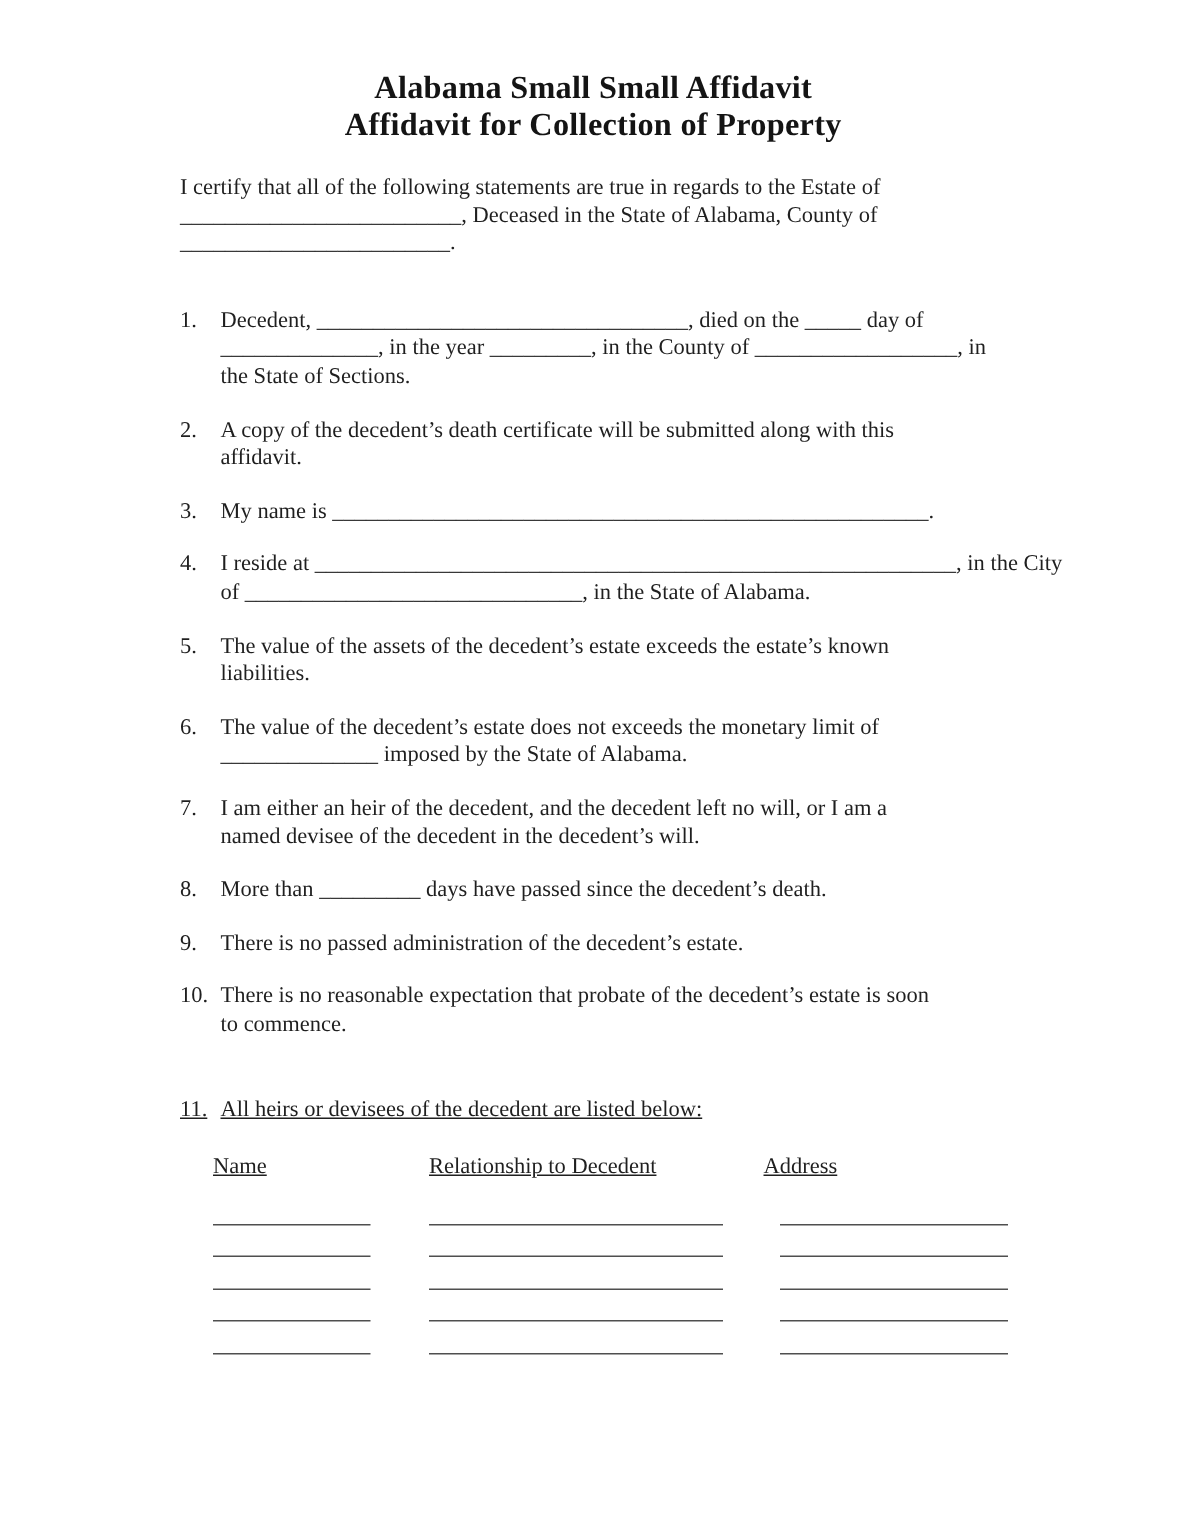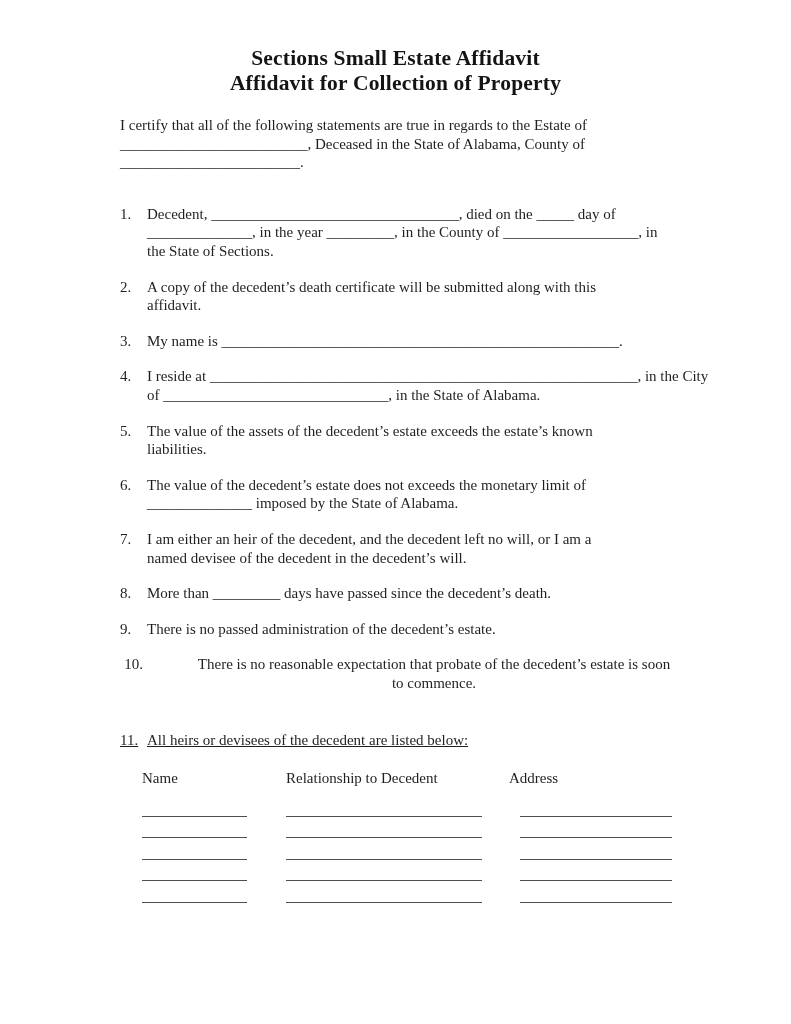--- a/index.html
+++ b/index.html
@@ -108,7 +108,7 @@
 <div class="page">
 
   <div class="doc-header">
-    <p class="title-line">Sections Small Estate Affidavit</p>
+    <p class="title-line">Alabama Small Small Affidavit</p>
     <p class="title-line">Affidavit for Collection of Property</p>
   </div>
 

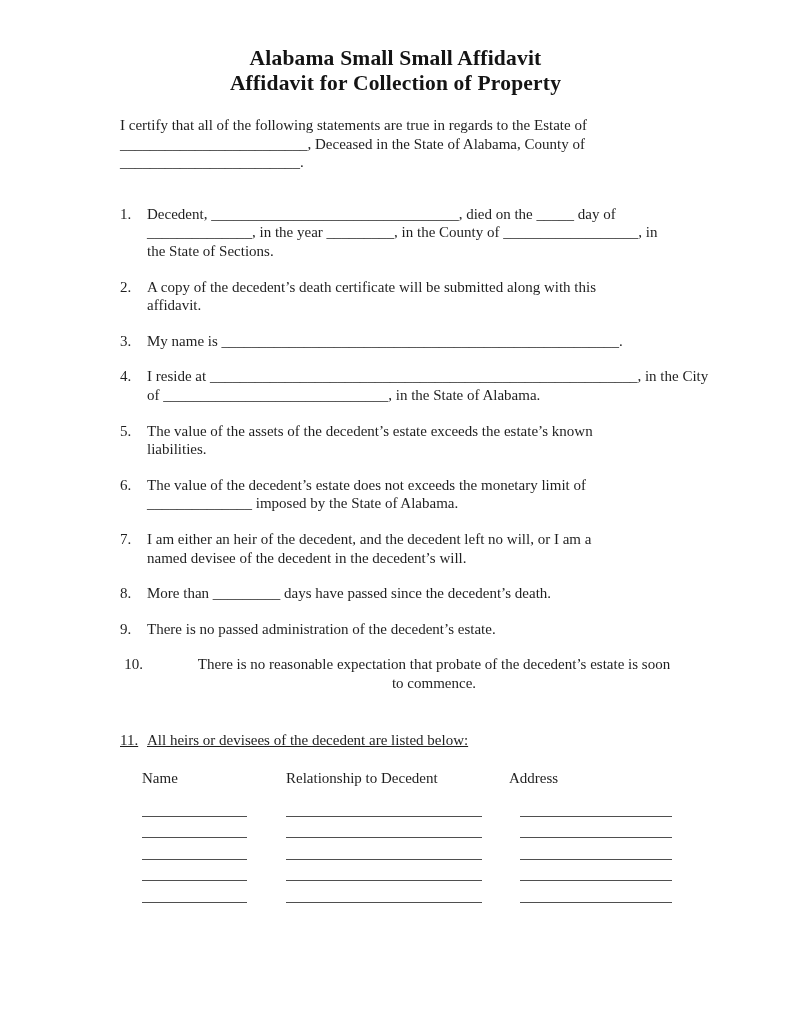--- a/index.html
+++ b/index.html
@@ -61,7 +61,6 @@
   }
   .stmt:nth-child(10) {
     margin-bottom: 39px;
-    text-align: center;
   }
   .stmt:last-child {
     margin-bottom: 0;

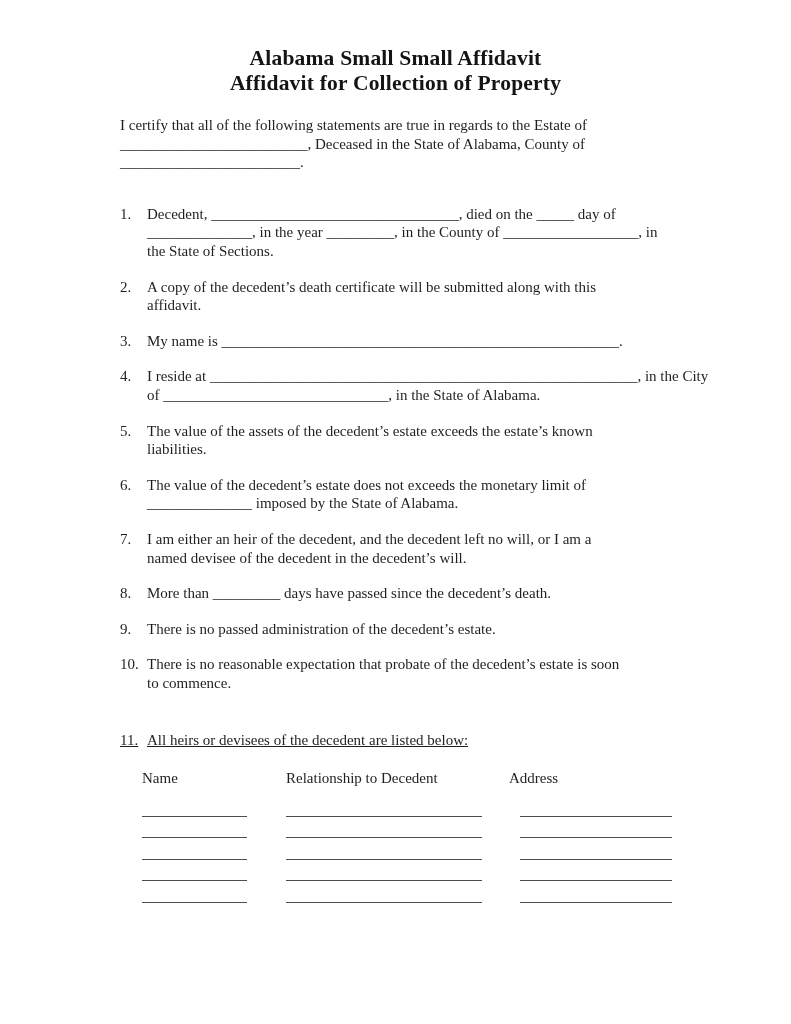--- a/index.html
+++ b/index.html
@@ -81,6 +81,7 @@
     line-height: 19px;
   }
   .hc {
+    text-decoration: underline;
   }
   .hc1 { width: 144px; }
   .hc2 { width: 223px; }

